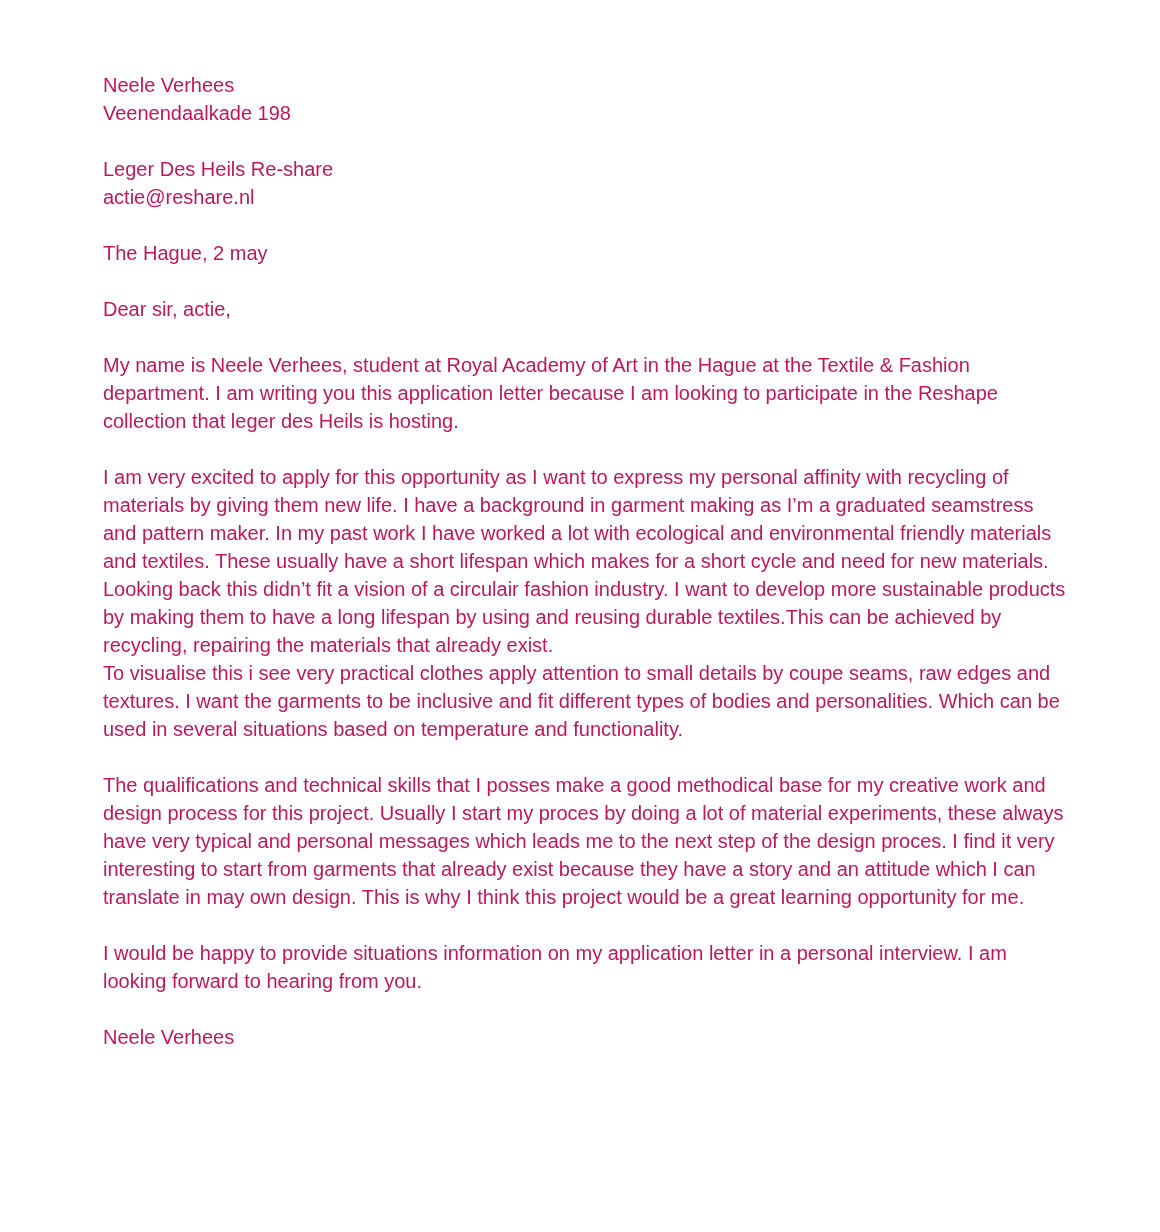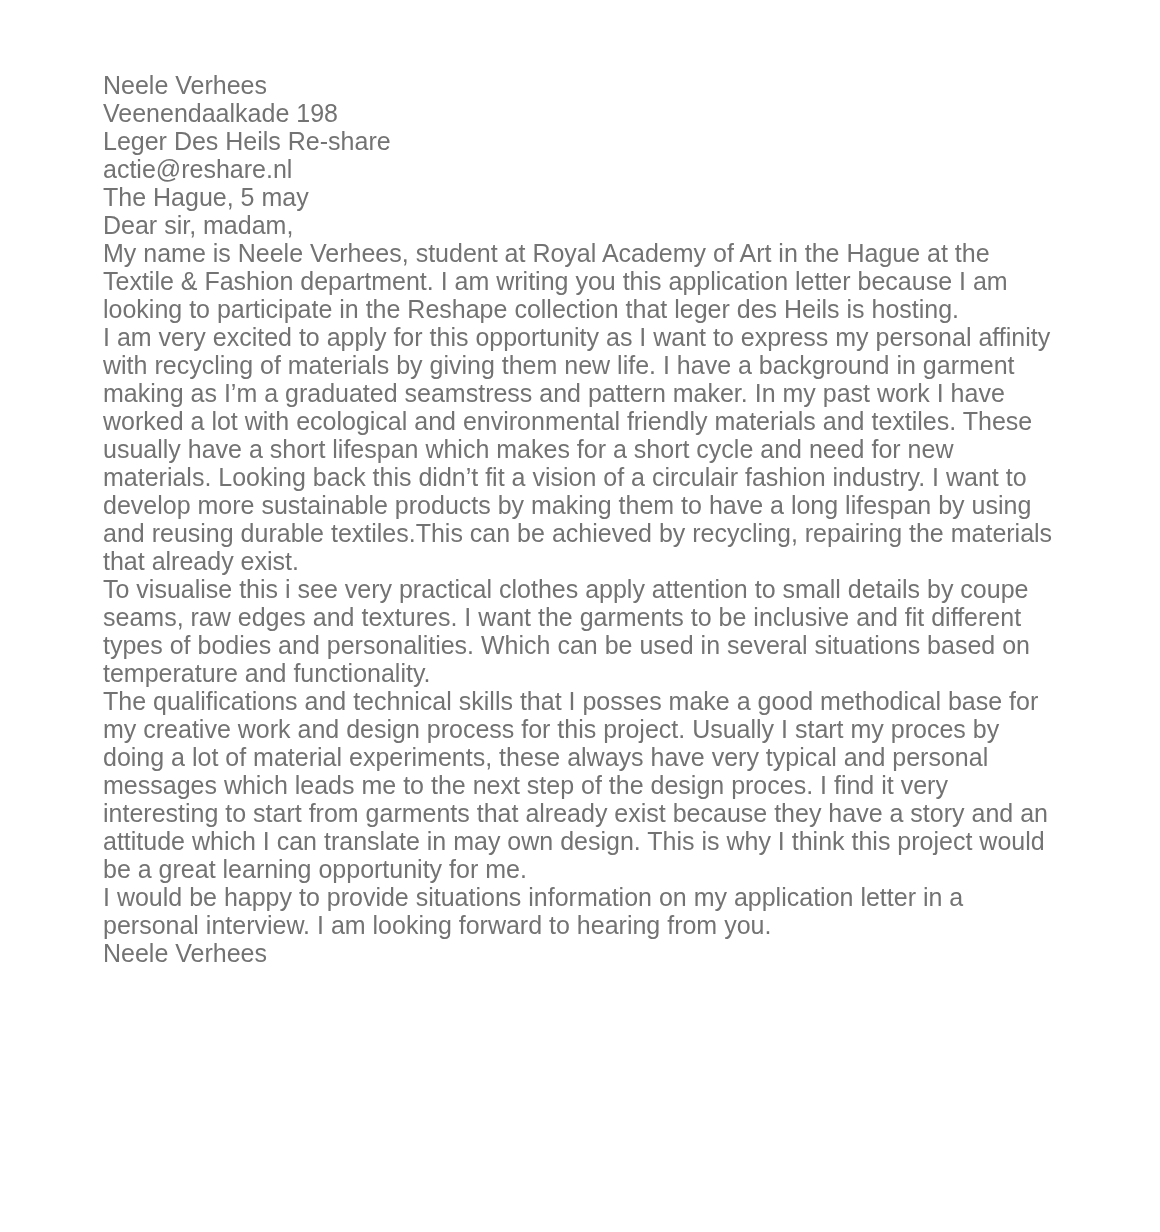--- a/index.html
+++ b/index.html
@@ -16,9 +16,9 @@
     width: 963px;
     padding: 71px 94px 60px 103px;
     font-family: "Liberation Sans", sans-serif;
-    font-size: 25px;
+    font-size: 20px;
     line-height: 28px;
-    color: #737373;
+    color: #be185d;
     -webkit-font-smoothing: antialiased;
   }
   .block + .block {

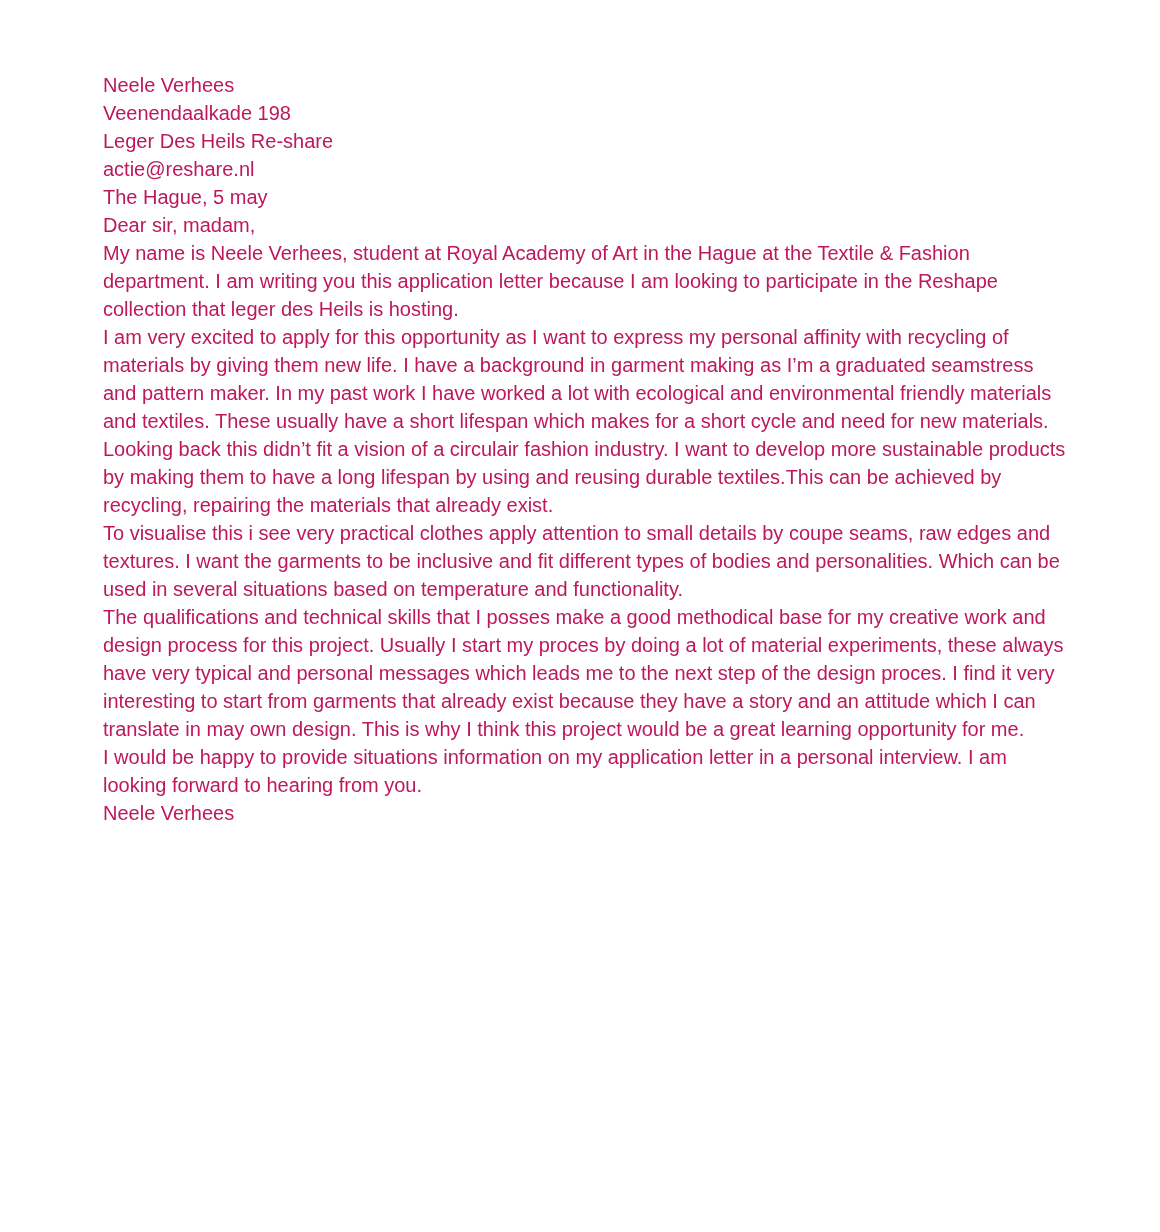--- a/index.html
+++ b/index.html
@@ -22,6 +22,7 @@
     -webkit-font-smoothing: antialiased;
   }
   .block + .block {
+    margin-top: 28px; 
   }
   .line {
     display: block;

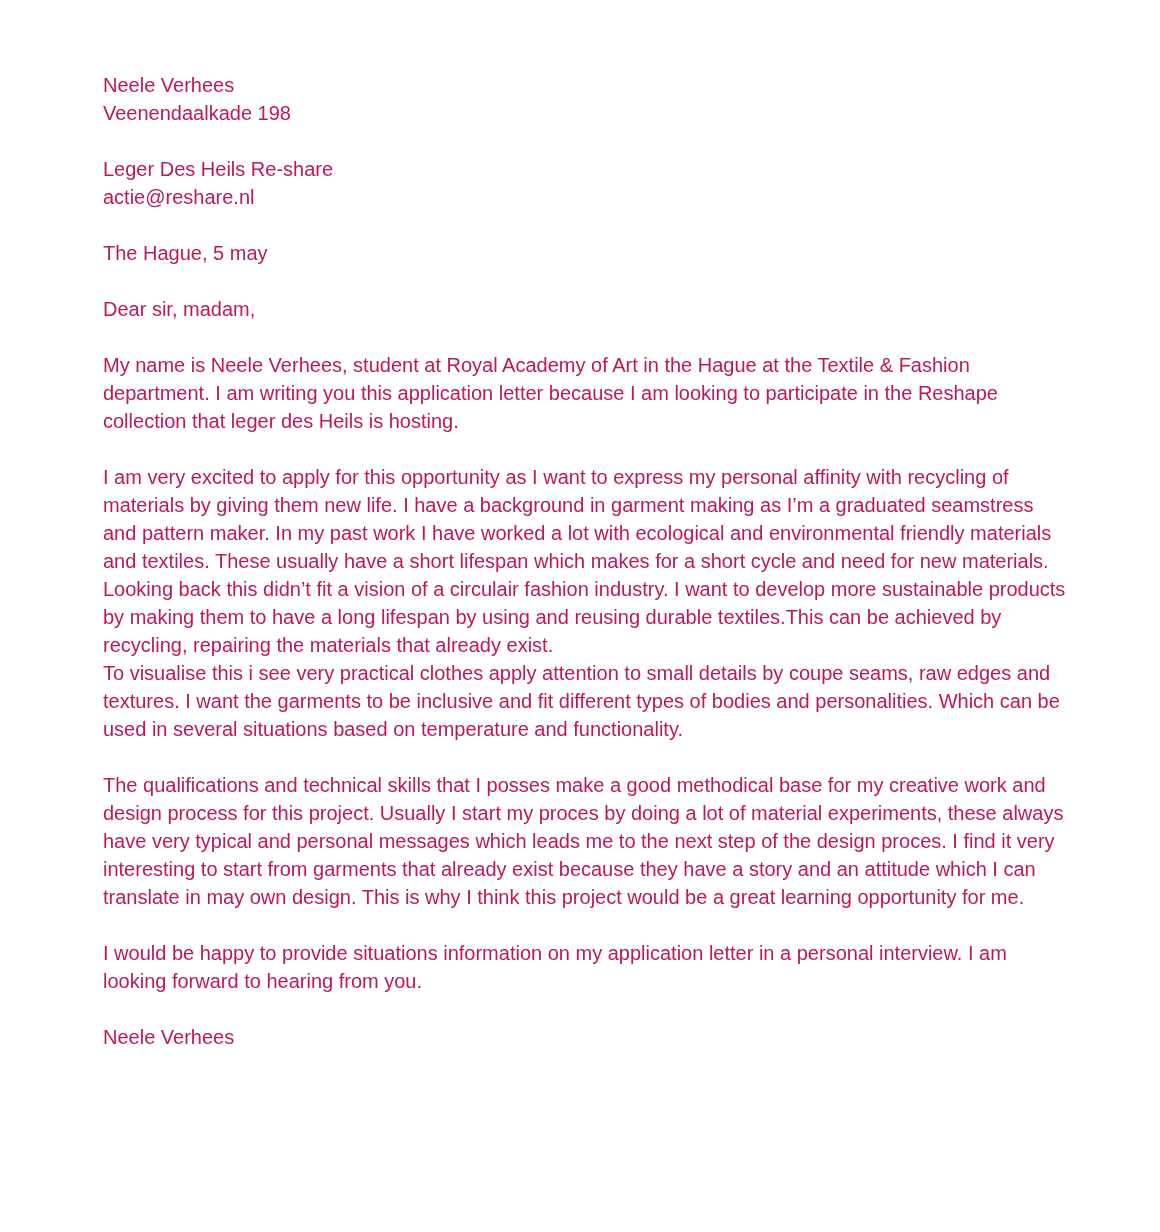--- a/index.html
+++ b/index.html
@@ -43,7 +43,7 @@
     <span class="line">actie@reshare.nl</span>
   </div>
 
-  <div class="block">The Hague, 5 may</div>
+  <div class="block">The Hague, 2 may</div>
 
   <div class="block">Dear sir, madam,</div>
 

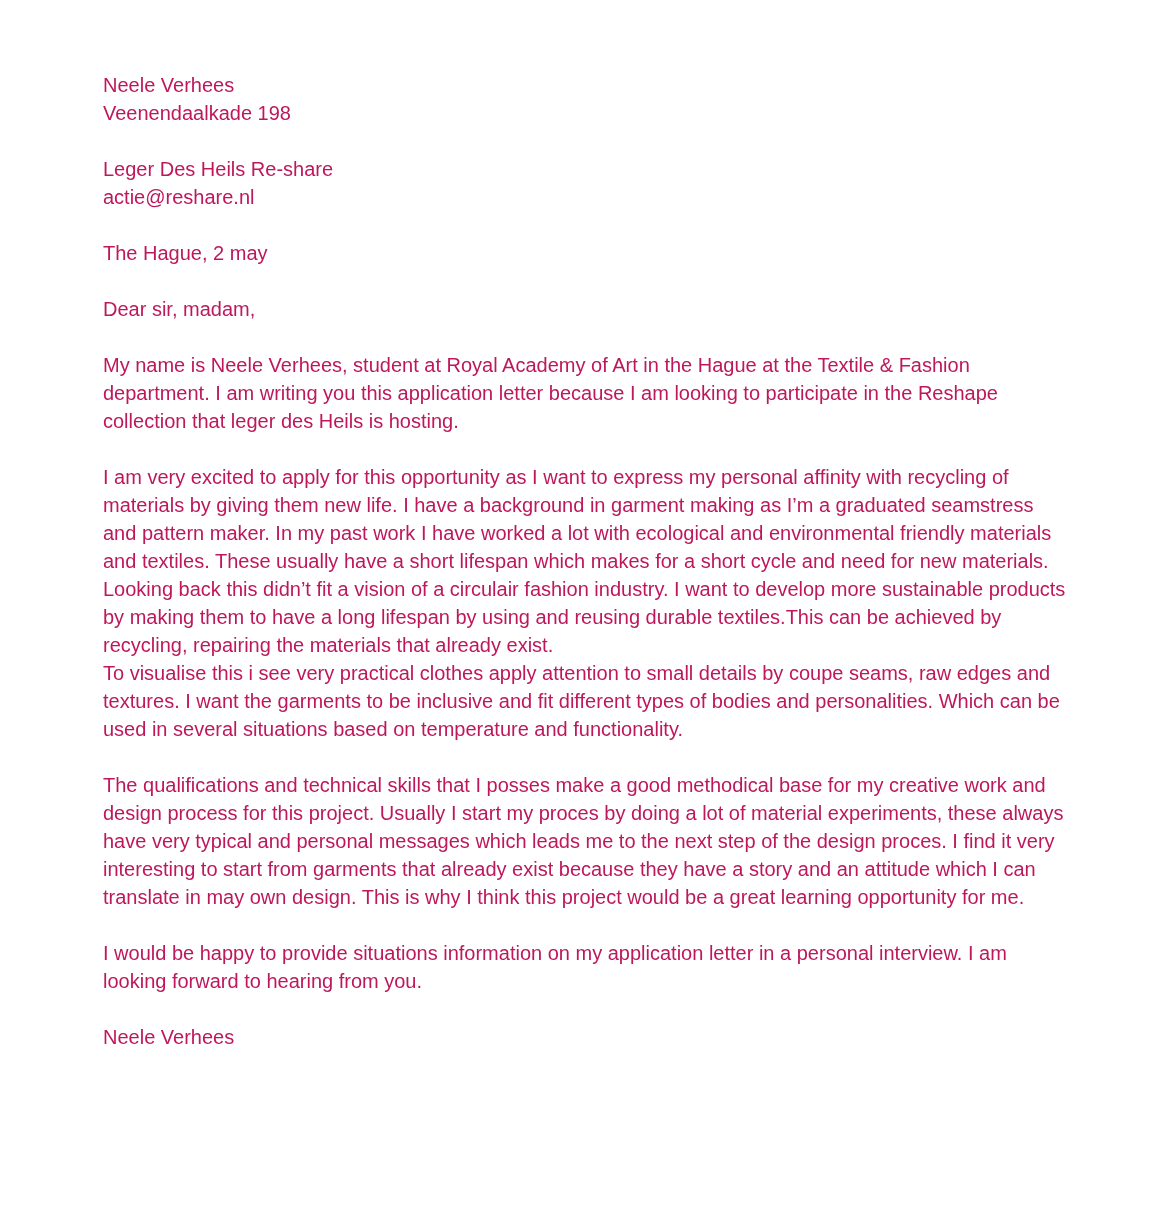--- a/index.html
+++ b/index.html
@@ -45,7 +45,7 @@
 
   <div class="block">The Hague, 2 may</div>
 
-  <div class="block">Dear sir, madam,</div>
+  <div class="block">Dear sir, actie,</div>
 
   <div class="block">
     <span class="line">My name is Neele Verhees, student at Royal Academy of Art in the Hague at the Textile &amp; Fashion department. I am writing you this application letter because I am looking to participate in the Reshape collection that leger des Heils is hosting.</span>

